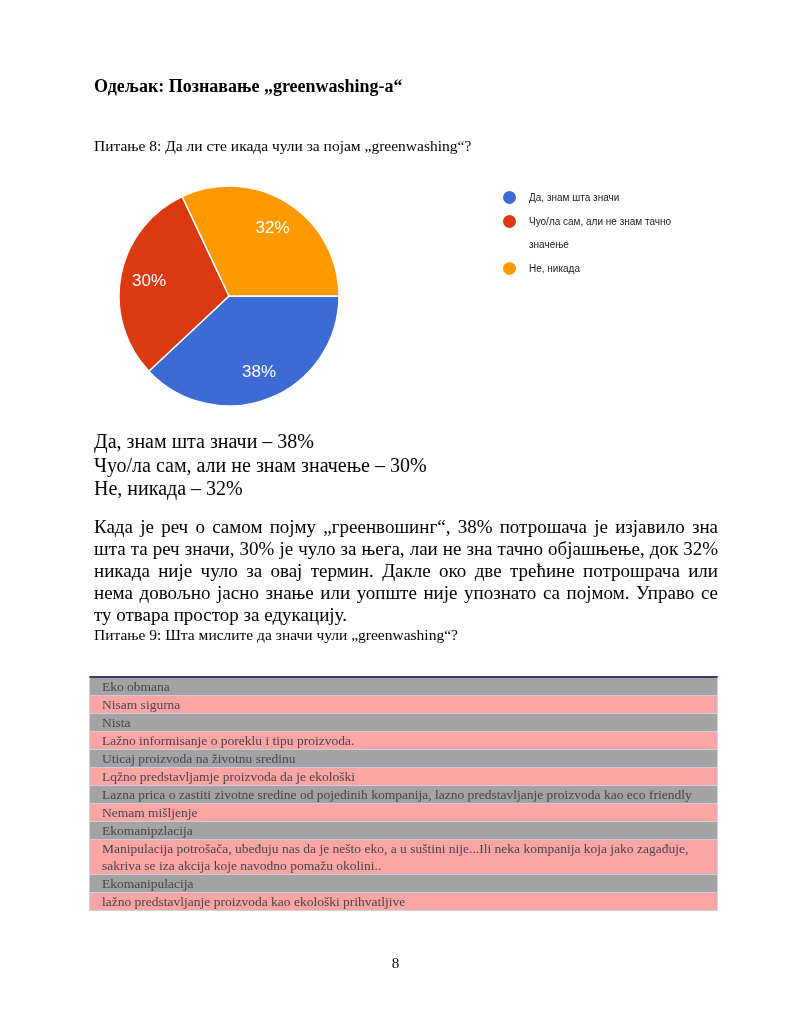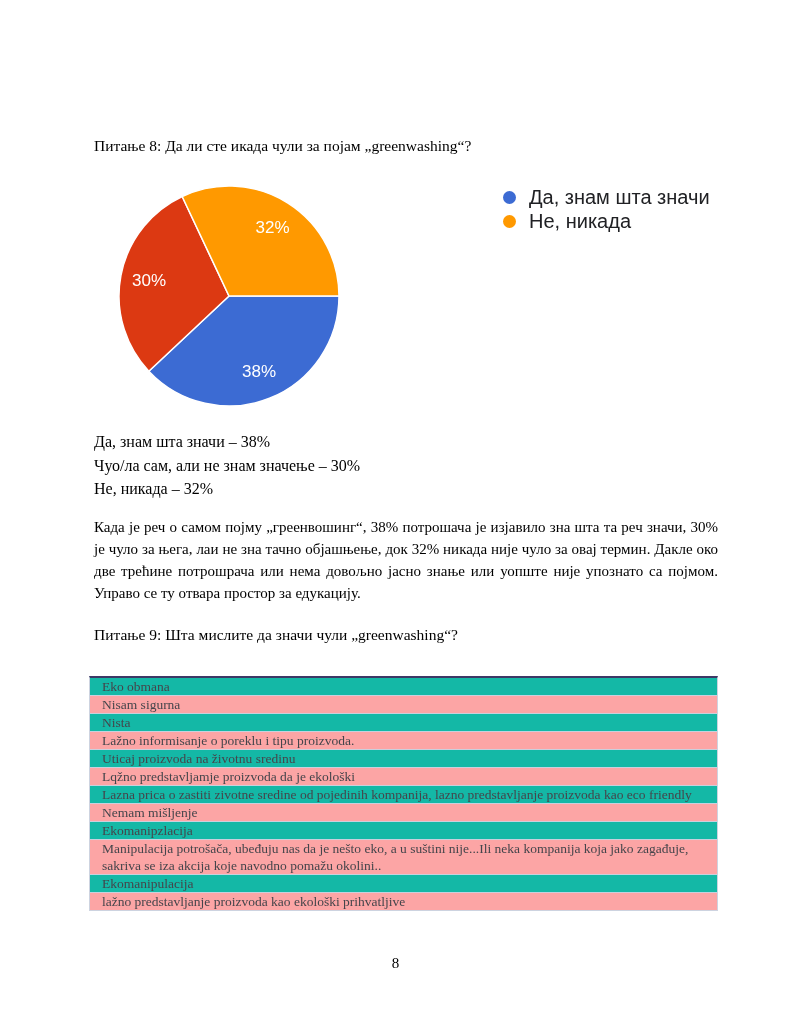--- a/index.html
+++ b/index.html
@@ -70,6 +70,7 @@
 
 <div class="page">
 
+  <h1 class="section-title">Одељак: Познавање „greenwashing-a“</h1>
 
   <h2 class="q-heading q8">Питање 8: Да ли сте икада чули за појам „greenwashing“?</h2>
 

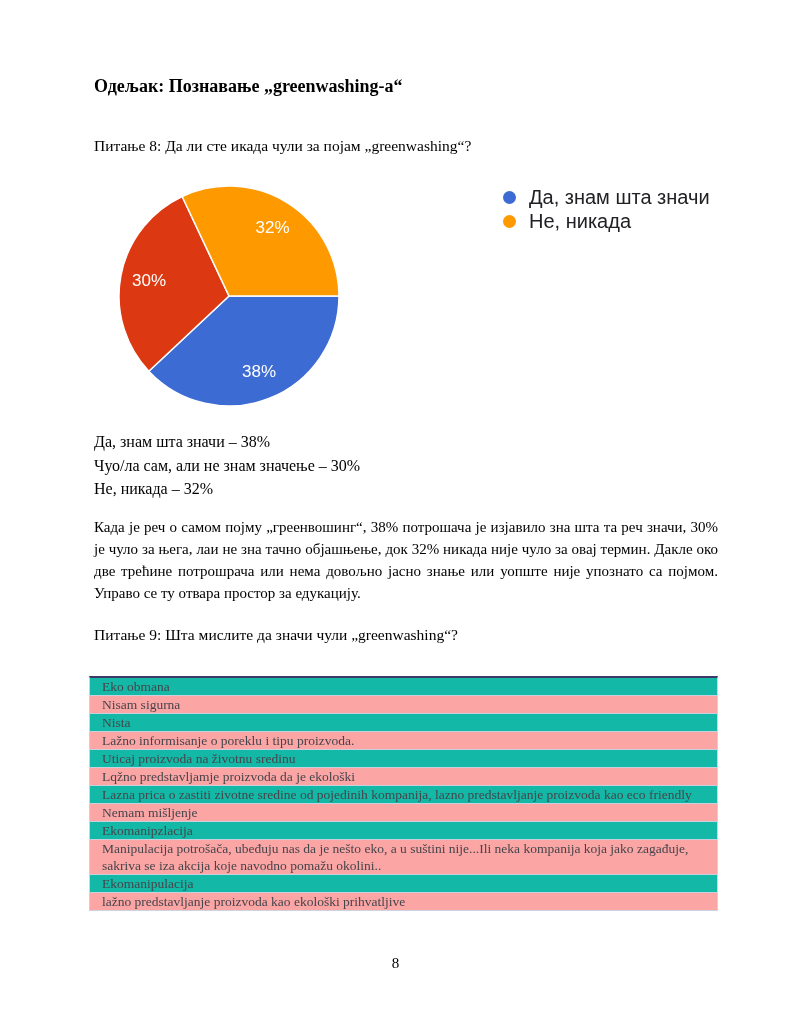--- a/index.html
+++ b/index.html
@@ -27,7 +27,7 @@
   .legend{
     position:absolute;left:503px;top:186px;width:210px;
     font-family:"Liberation Sans", sans-serif;
-    font-size:20px;color:#202124;
+    font-size:10px;color:#202124;
   }
   .legend-item{display:flex;align-items:flex-start;margin-bottom:1px;}
   .legend-dot{

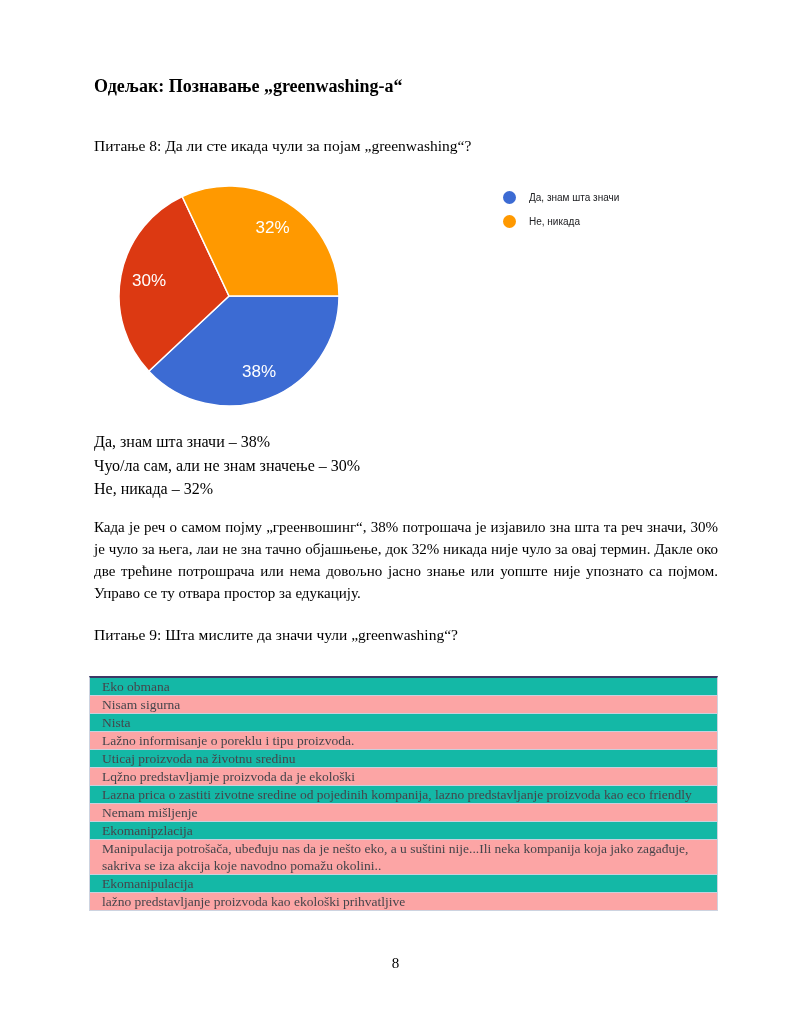--- a/index.html
+++ b/index.html
@@ -89,6 +89,10 @@
           <span class="legend-label">Да, знам шта значи</span>
         </div>
         <div class="legend-item">
+          <span class="legend-dot" style="background: rgb(220, 57, 18);"></span>
+          <span class="legend-label">Чуо/ла сам, али не знам тачно значење</span>
+        </div>
+        <div class="legend-item">
           <span class="legend-dot" style="background: rgb(255, 153, 0);"></span>
           <span class="legend-label">Не, никада</span>
         </div>

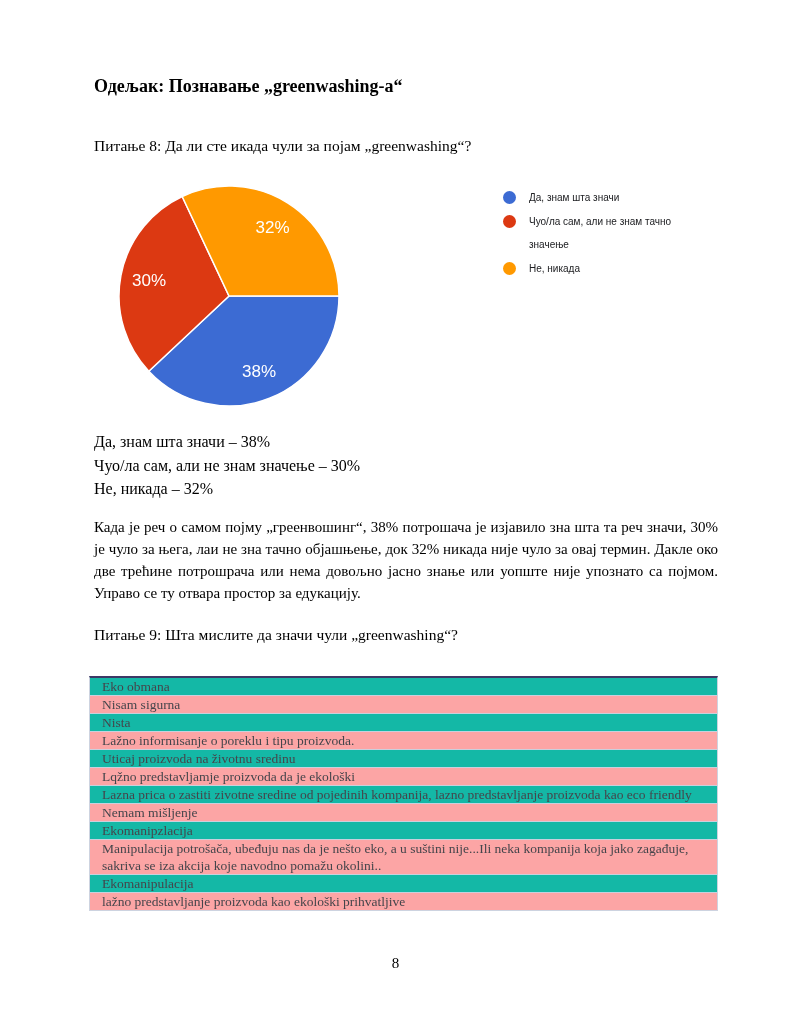--- a/index.html
+++ b/index.html
@@ -37,7 +37,7 @@
   .legend-label{line-height:23px;}
   .summary{
     position:absolute;left:94px;top:430px;
-    font-size:16px;line-height:23.5px;
+    font-size:20px;line-height:23.5px;
   }
   .analysis{
     position:absolute;left:94px;top:516px;width:624px;

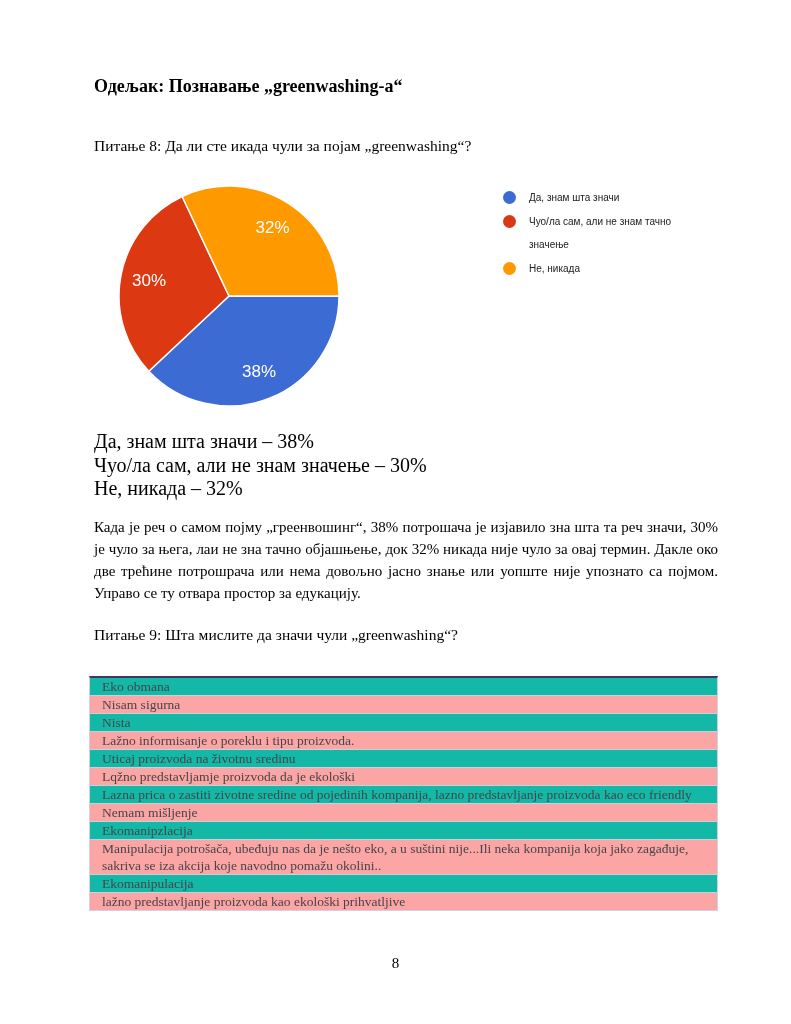--- a/index.html
+++ b/index.html
@@ -41,7 +41,7 @@
   }
   .analysis{
     position:absolute;left:94px;top:516px;width:624px;
-    font-size:15px;line-height:22px;text-align:justify;margin:0;
+    font-size:19px;line-height:22px;text-align:justify;margin:0;
   }
   .responses-table{
     position:absolute;left:89px;top:676px;width:629px;

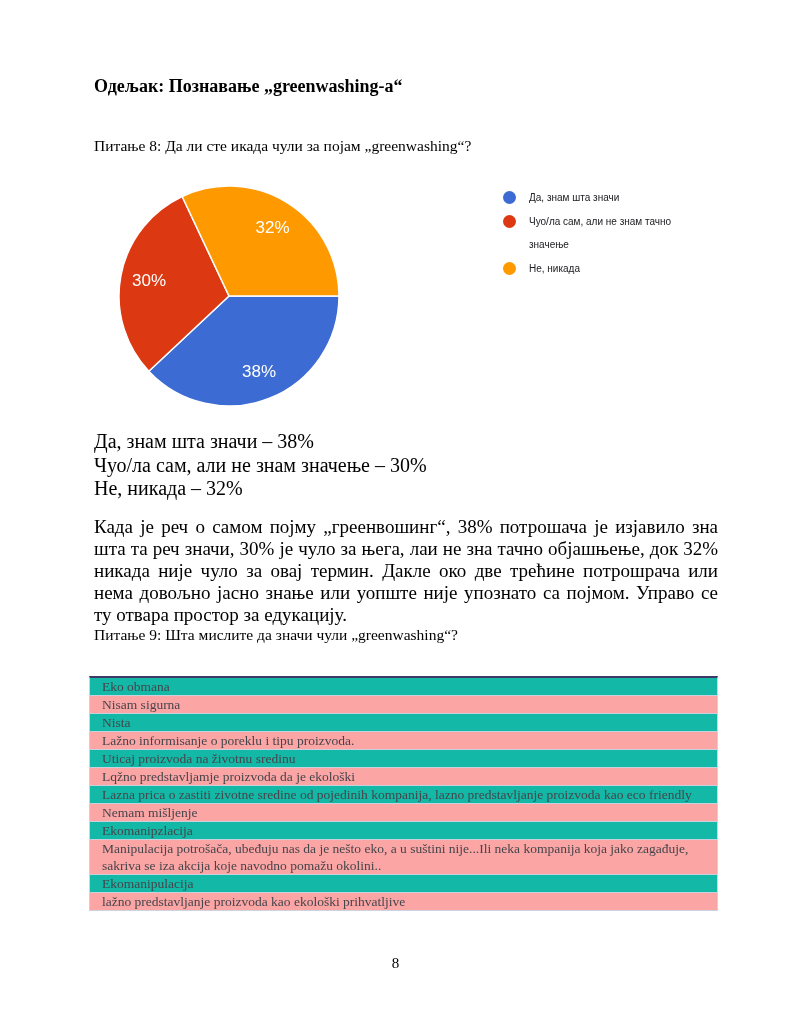--- a/index.html
+++ b/index.html
@@ -56,7 +56,7 @@
     line-height:17px;
     padding:0 12px;
     border-top:1px solid #c9d0dd;
-    background:#14b8a6;
+    background:#a3a3a3;
   }
   .trow:first-child{border-top:none;}
   .trow.shaded{background:#fca5a5;}

